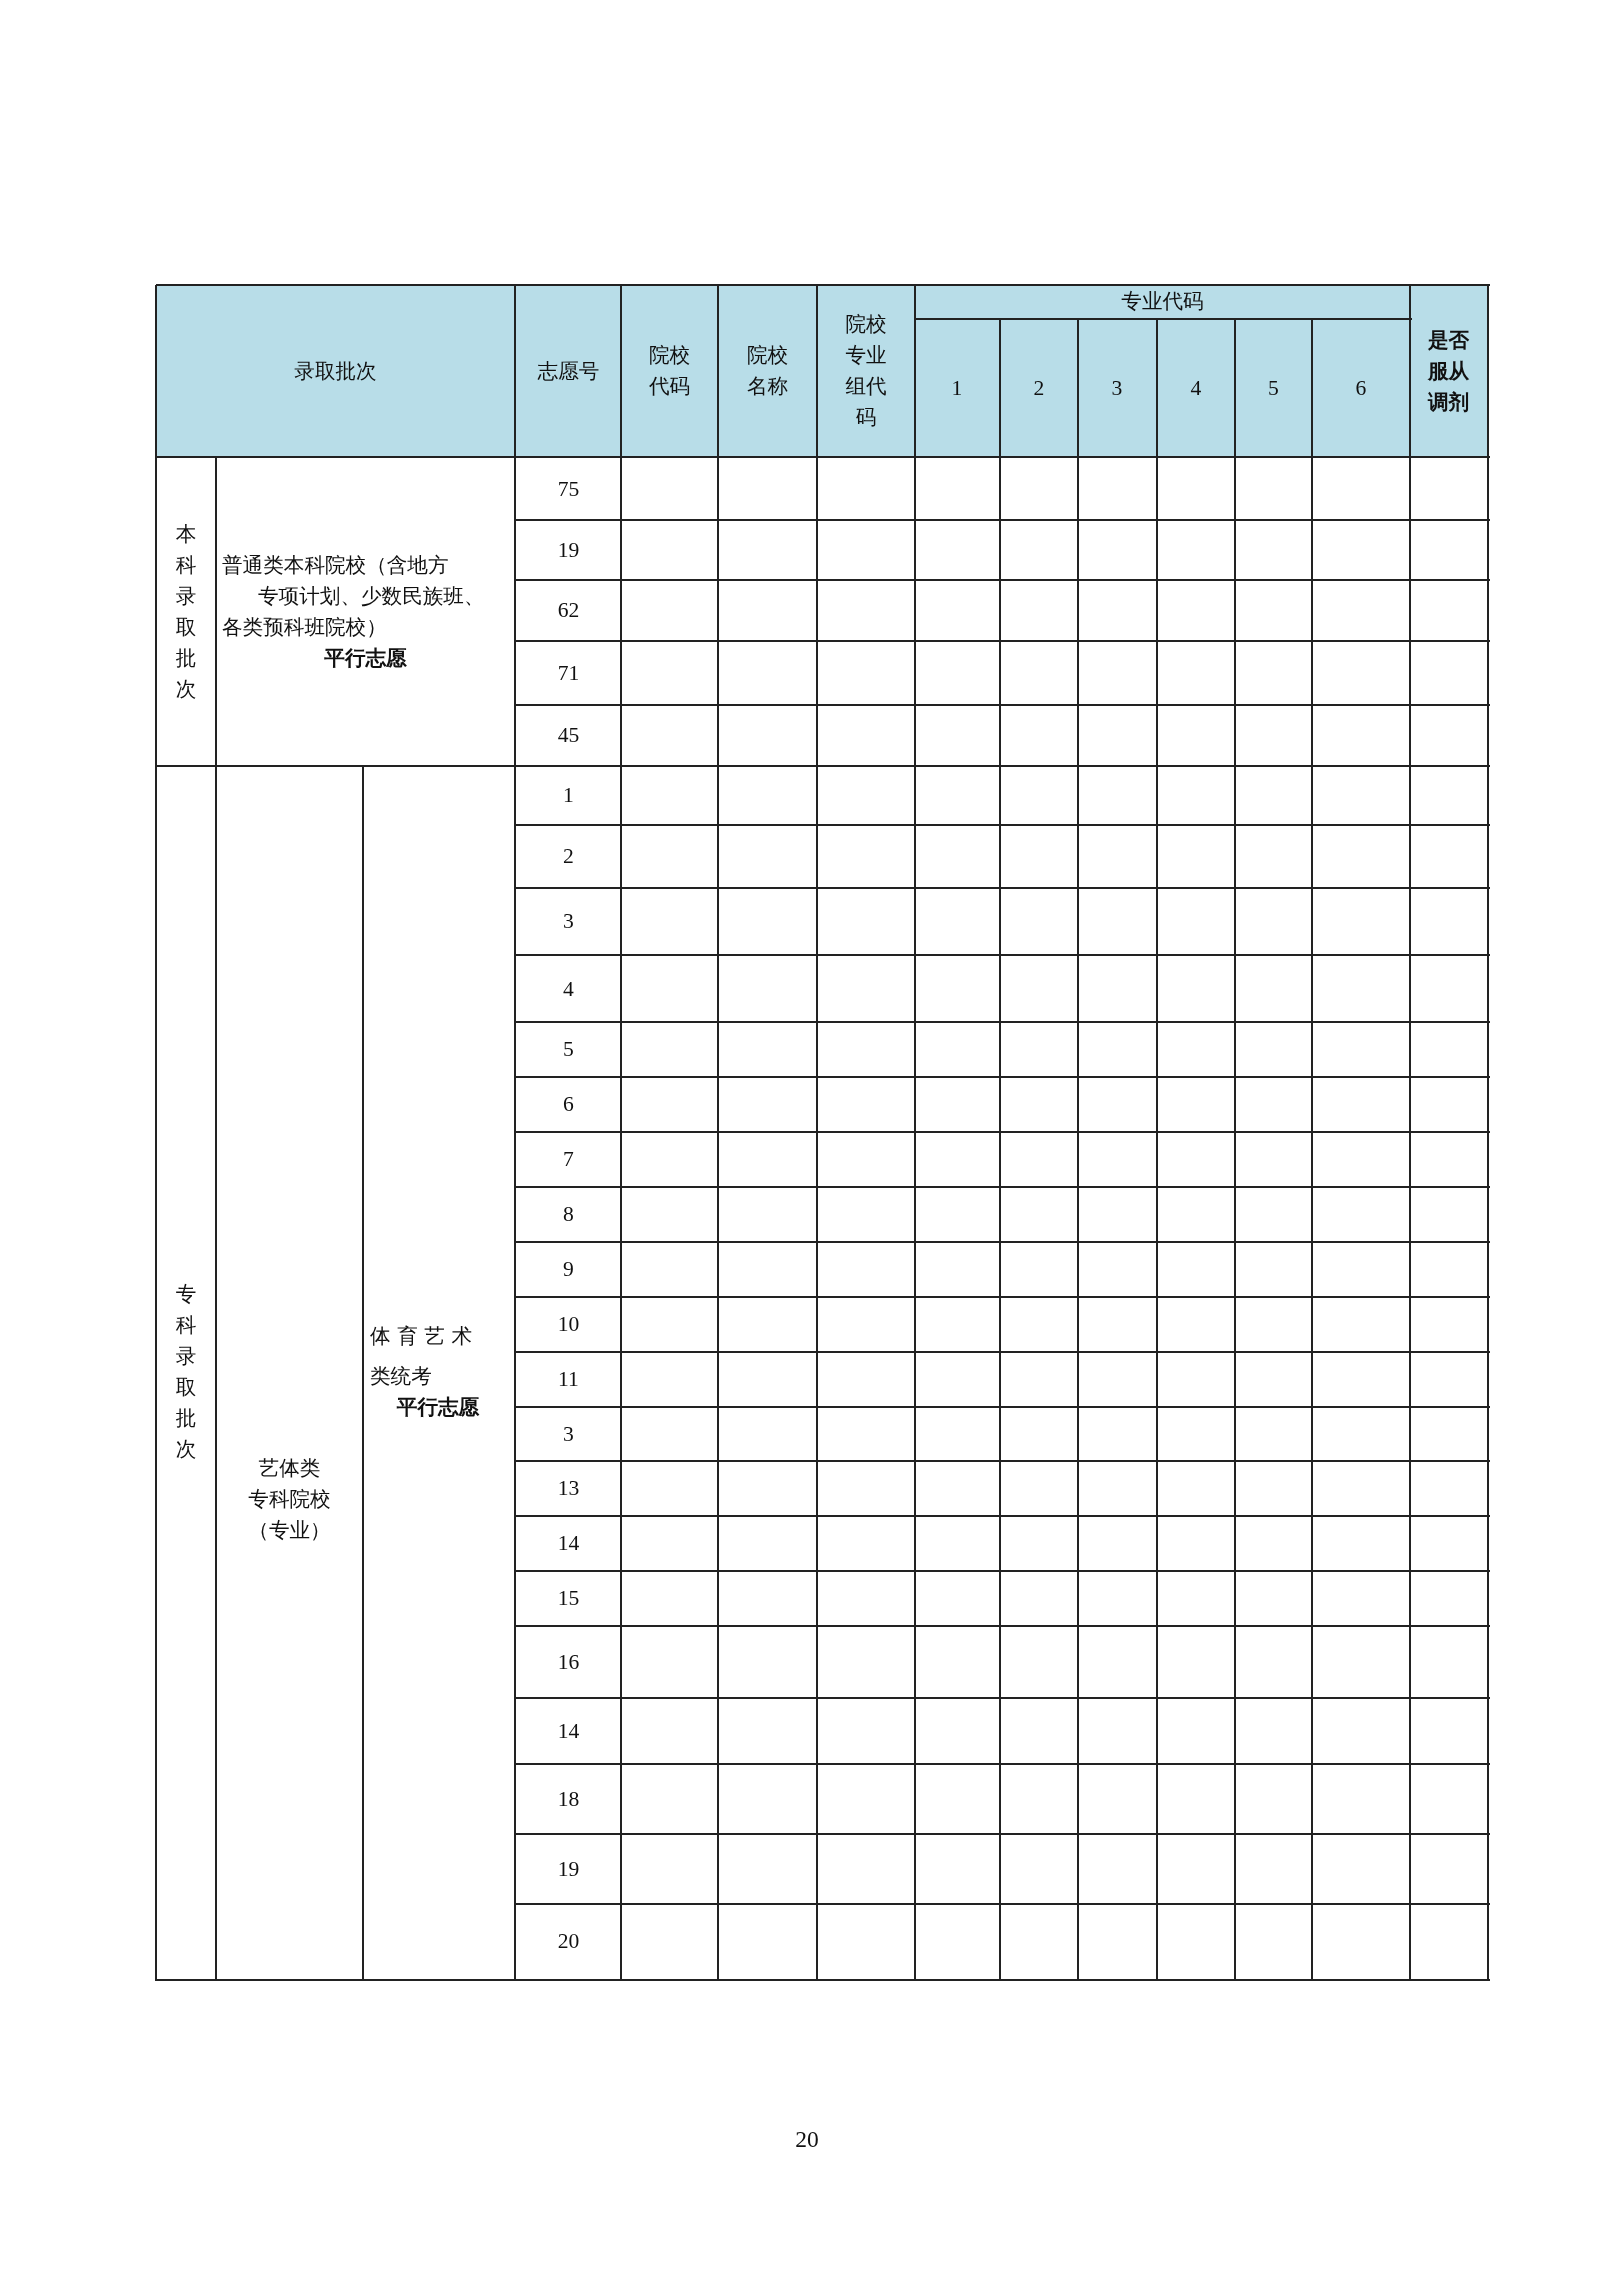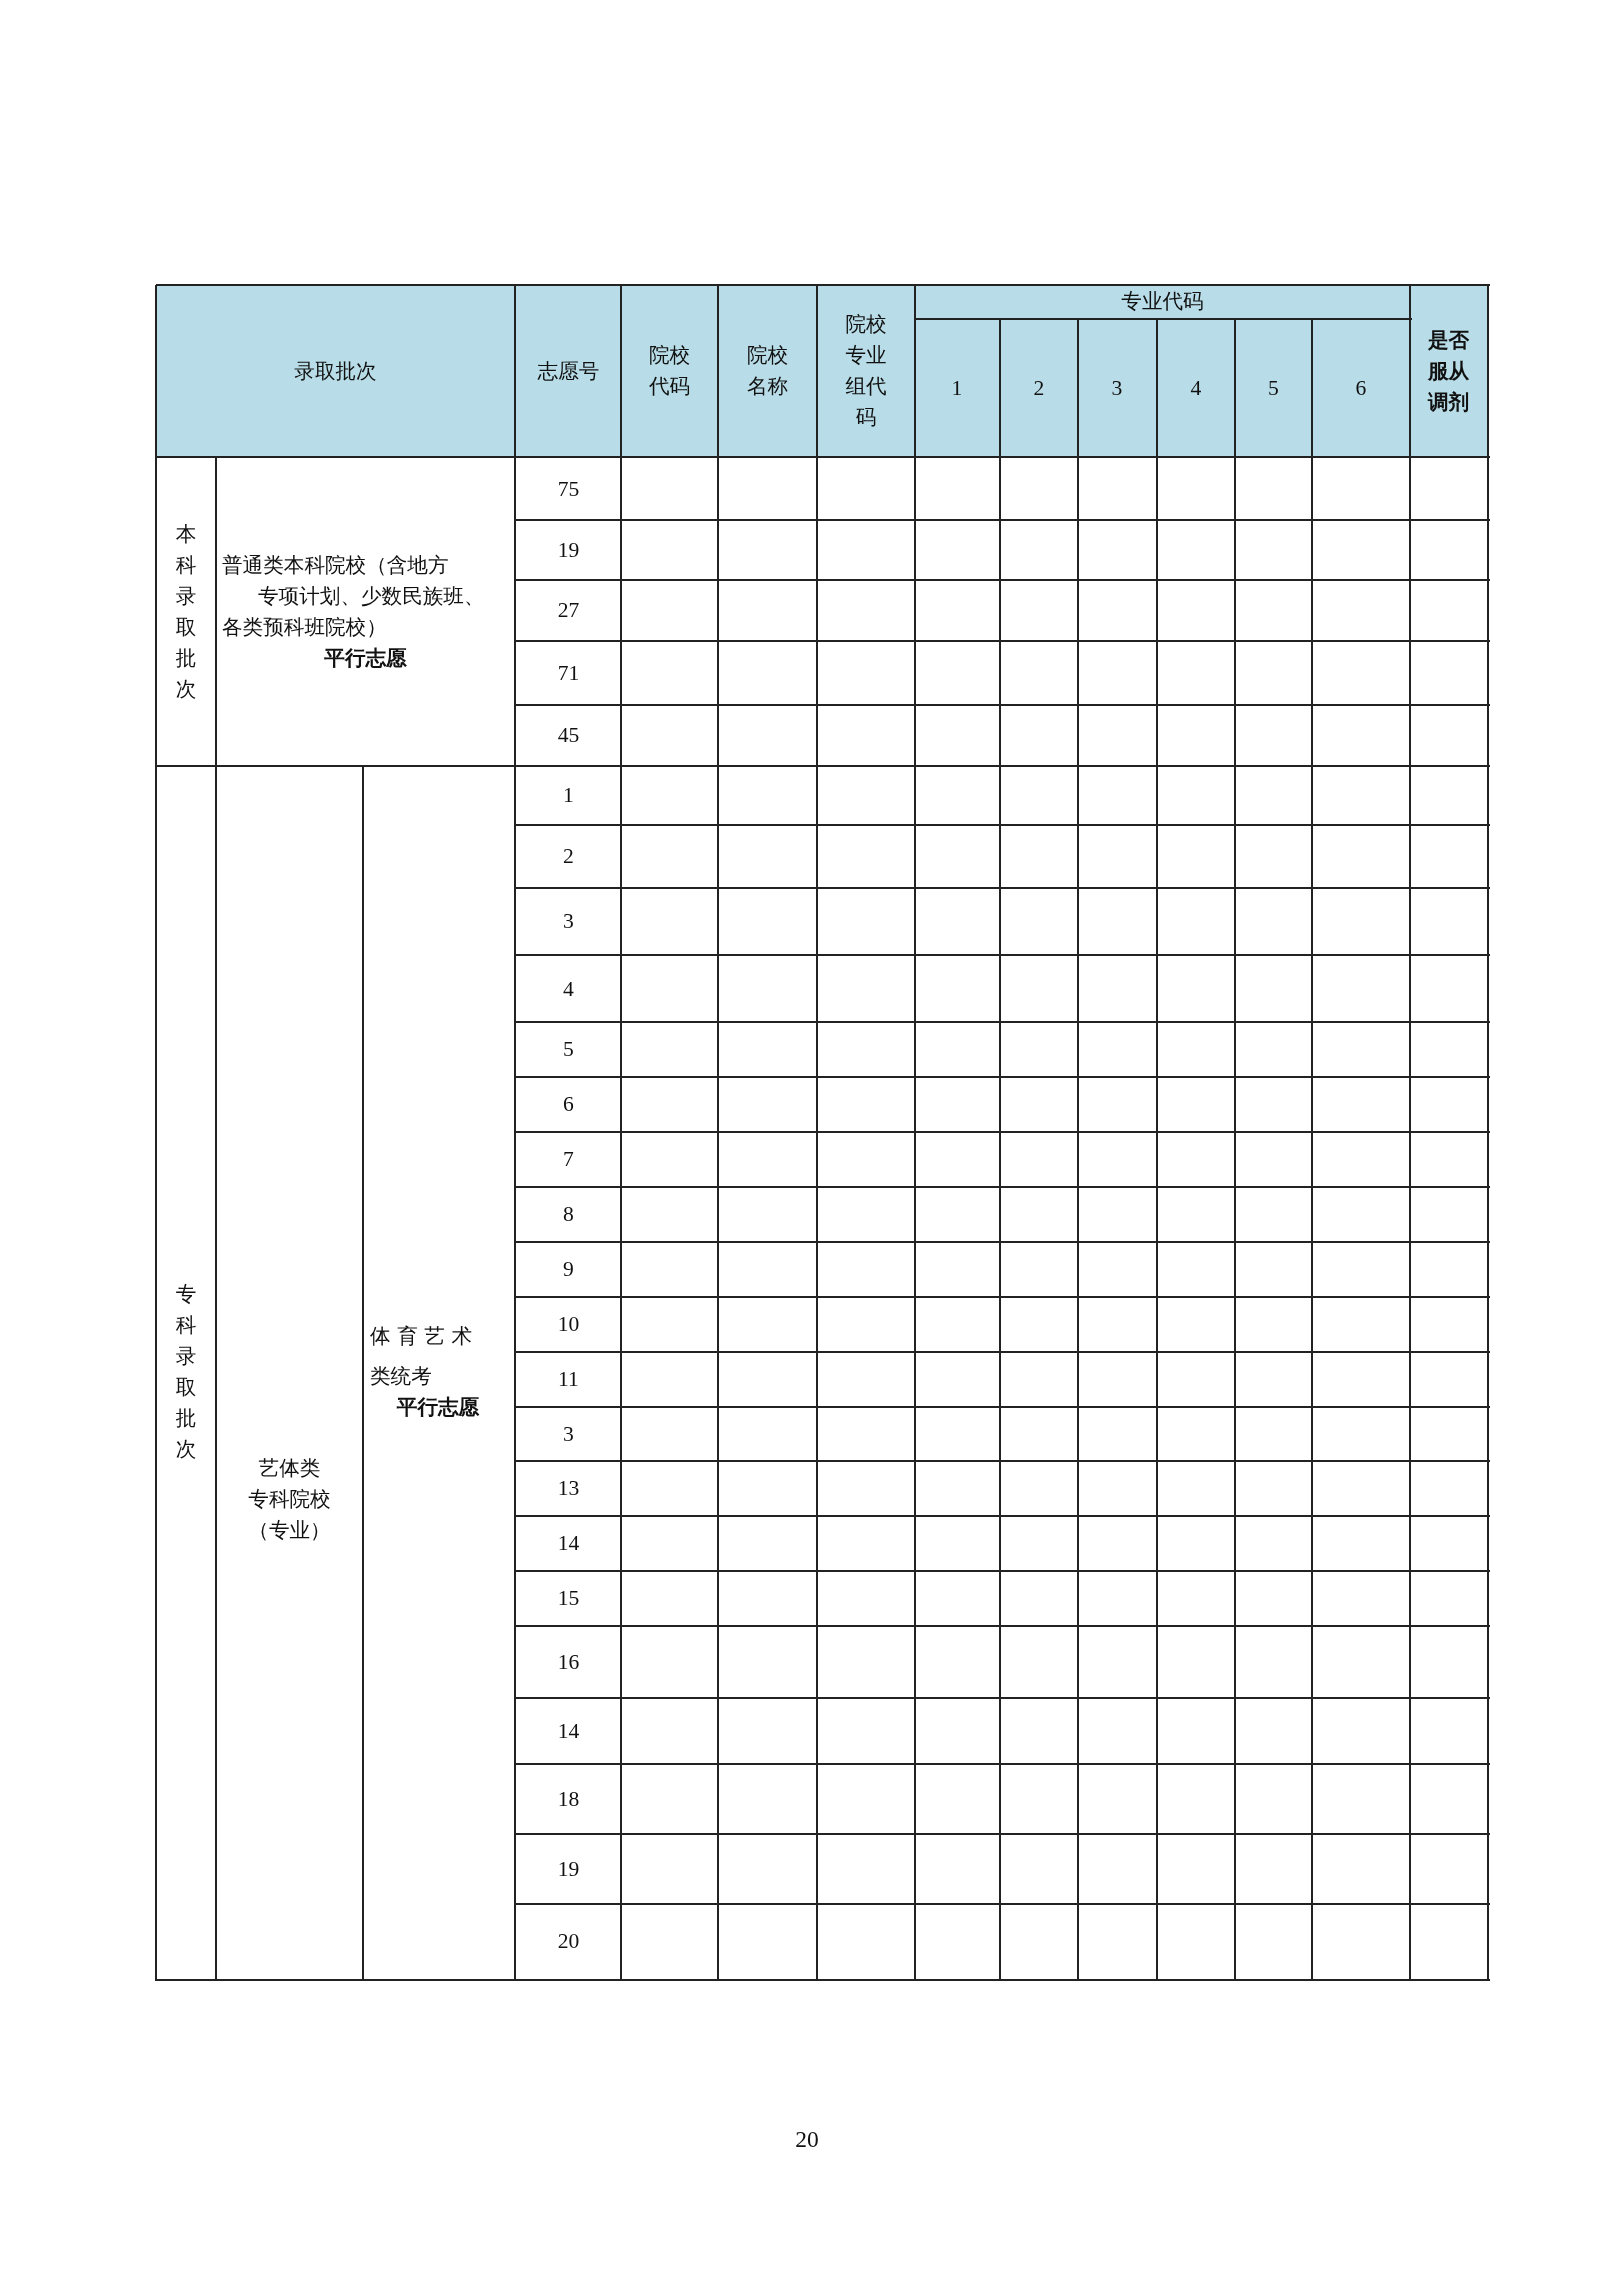--- a/index.html
+++ b/index.html
@@ -62,7 +62,7 @@
     </div>
     <div class="t num" style="left: 515px; top: 457px; width: 107px; height: 64px;">75</div>
     <div class="t num" style="left: 515px; top: 520px; width: 107px; height: 60px;">19</div>
-    <div class="t num" style="left: 515px; top: 580px; width: 107px; height: 61px;">27</div>
+    <div class="t num" style="left: 515px; top: 580px; width: 107px; height: 61px;">62</div>
     <div class="t num" style="left: 515px; top: 641px; width: 107px; height: 64px;">71</div>
     <div class="t num" style="left: 515px; top: 705px; width: 107px; height: 61px;">45</div>
     <div class="t vert " style="left: 156px; top: 765px; width: 60px; height: 1214px;">

